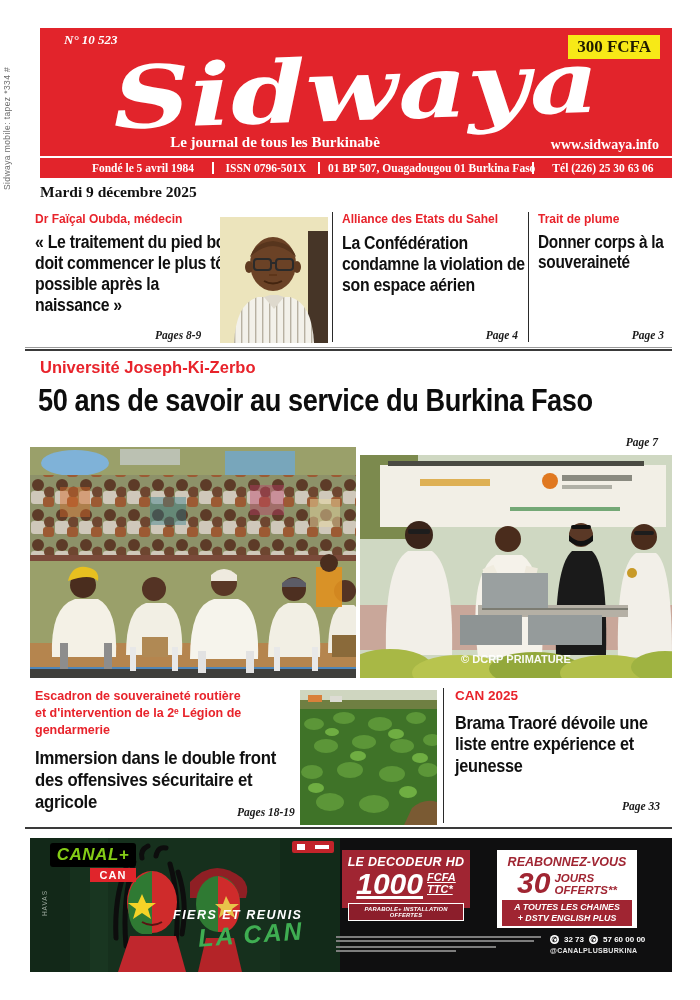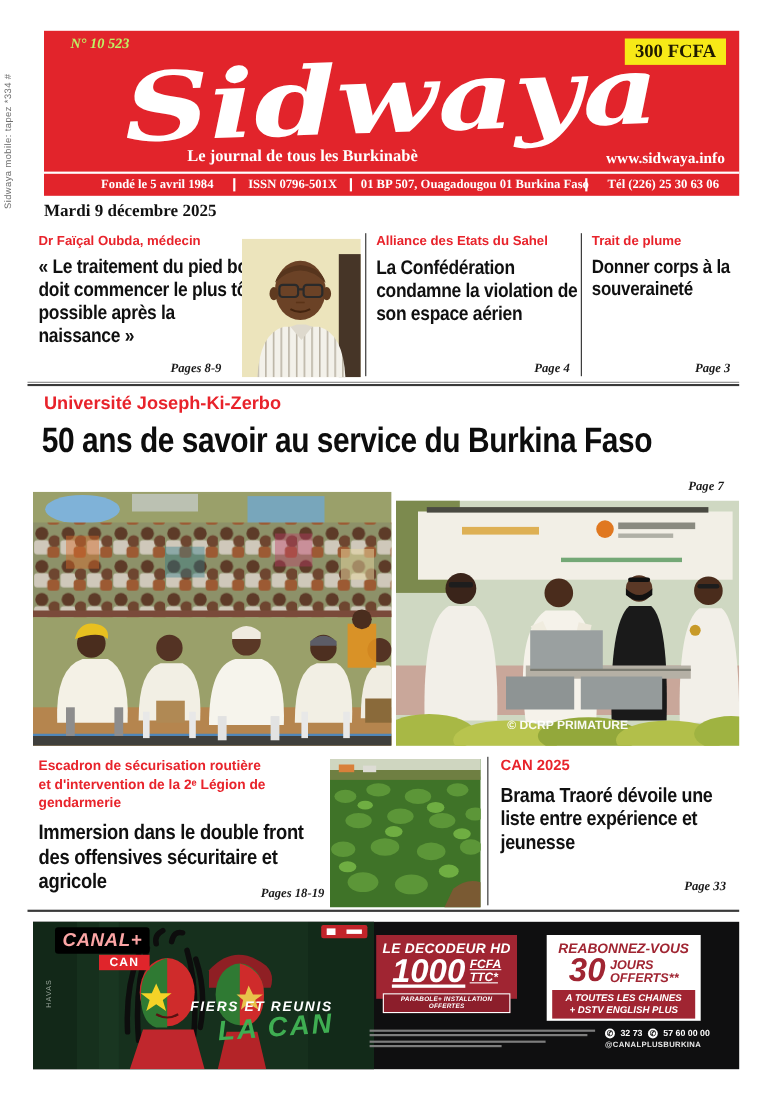--- a/index.html
+++ b/index.html
@@ -9,7 +9,7 @@
 
   
   #banner{position:absolute;left:40px;top:28px;width:632px;height:150px;background:#e2242b;}
-  #issue{position:absolute;left:24px;top:4px;color:#bef264;font-style:italic;font-weight:bold;
+  #issue{position:absolute;left:24px;top:4px;color:#ffffff;font-style:italic;font-weight:bold;
          font-size:13px;font-family:"Liberation Serif",serif;}
   #price{position:absolute;right:12px;top:7px;background:#f7e917;color:#201b00;
          font-weight:bold;font-size:17px;padding:2px 9px;font-family:"Liberation Serif",serif;}

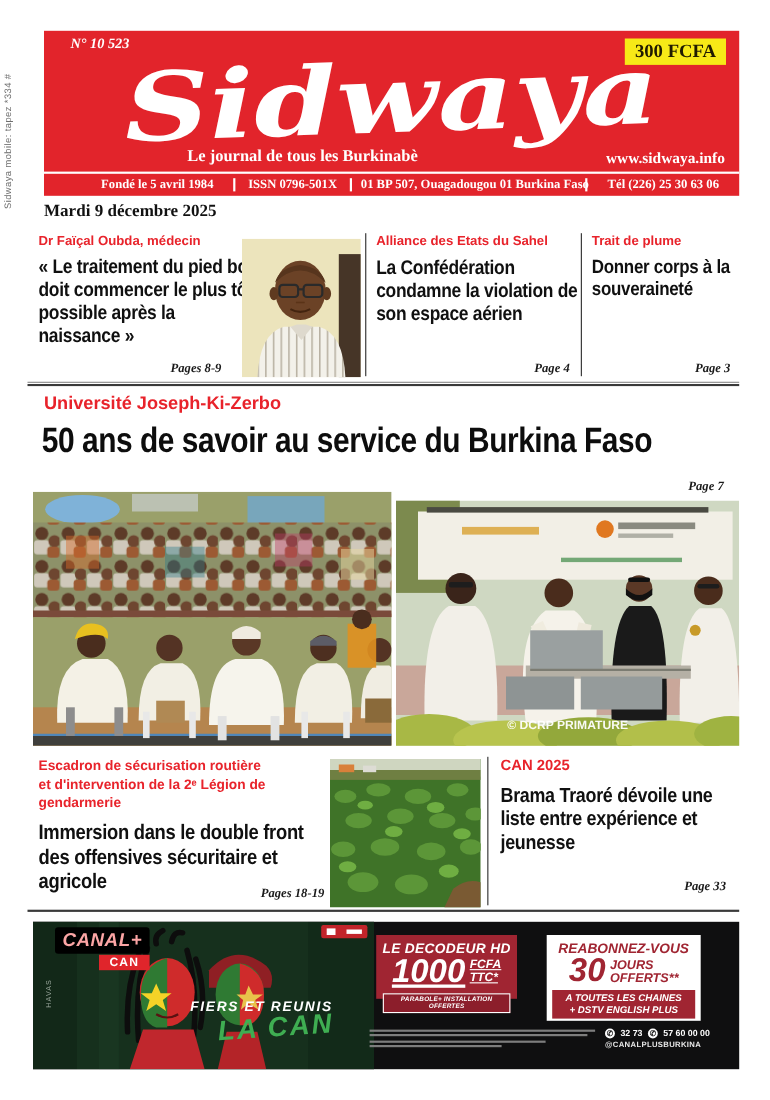--- a/index.html
+++ b/index.html
@@ -283,7 +283,7 @@
   <div id="lowstories">
     <div class="abs" style="left:5px;top:0;width:280px;height:138px;">
       <div class="kicker" style="font-size:12.5px;line-height:1.35;">
-        <div>Escadron de sécurisation routière</div>
+        <div>Escadron de souveraineté routière</div>
         <div>et d'intervention de la 2ᵉ Légion de gendarmerie</div>
       </div>
       <div class="headline" style="width:302px;font-size:19px;margin-top:8px;">Immersion dans le double front des offensives sécuritaire et agricole</div>

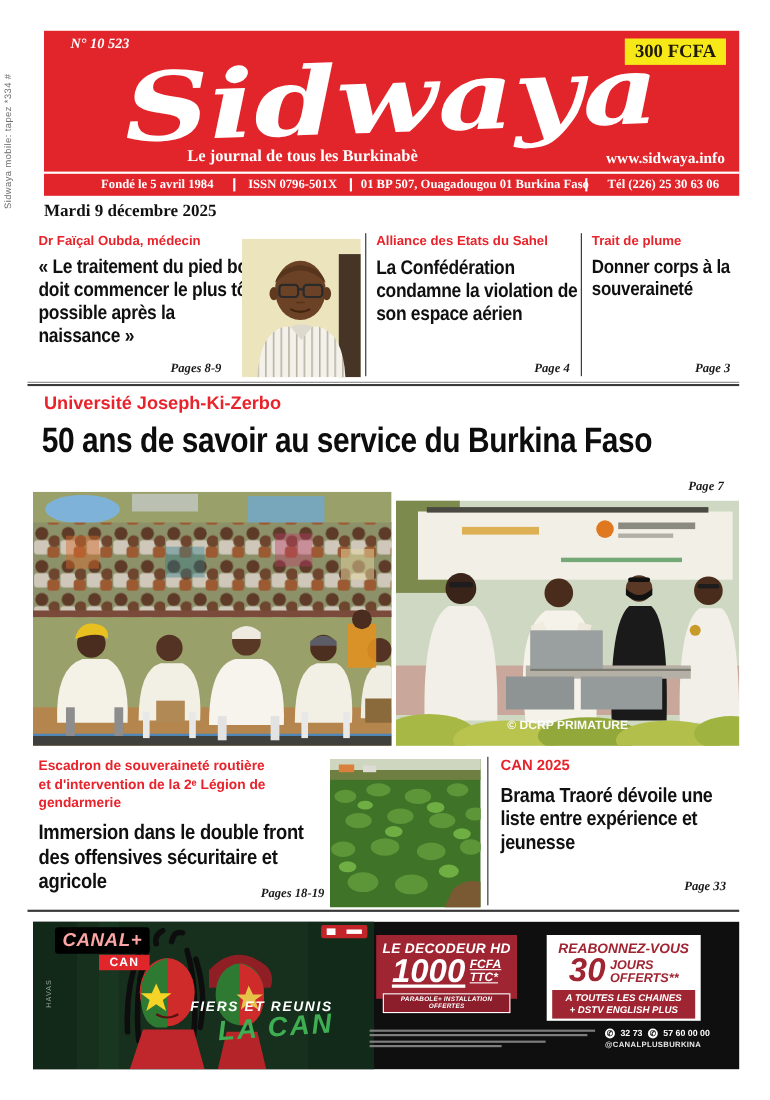--- a/index.html
+++ b/index.html
@@ -59,7 +59,7 @@
   #ad{position:absolute;left:30px;top:838px;width:642px;height:134px;background:#0f0f10;}
   #ad-green{position:absolute;left:0;top:0;width:310px;height:134px;overflow:hidden;background:#16301d;}
   #canal-logo{position:absolute;left:20px;top:5px;width:86px;}
-  #canal-logo .black{background:#000;color:#fca5a5;font-weight:bold;font-style:italic;
+  #canal-logo .black{background:#000;color:#84cc16;font-weight:bold;font-style:italic;
       font-size:17px;text-align:center;padding:2px 0;border-radius:3px;letter-spacing:.5px;}
   #canal-logo .red{background:#e0252b;color:#fff;font-weight:bold;font-size:11px;text-align:center;
       width:46px;margin-left:40px;padding:1px 0;margin-top:1px;letter-spacing:1px;}

